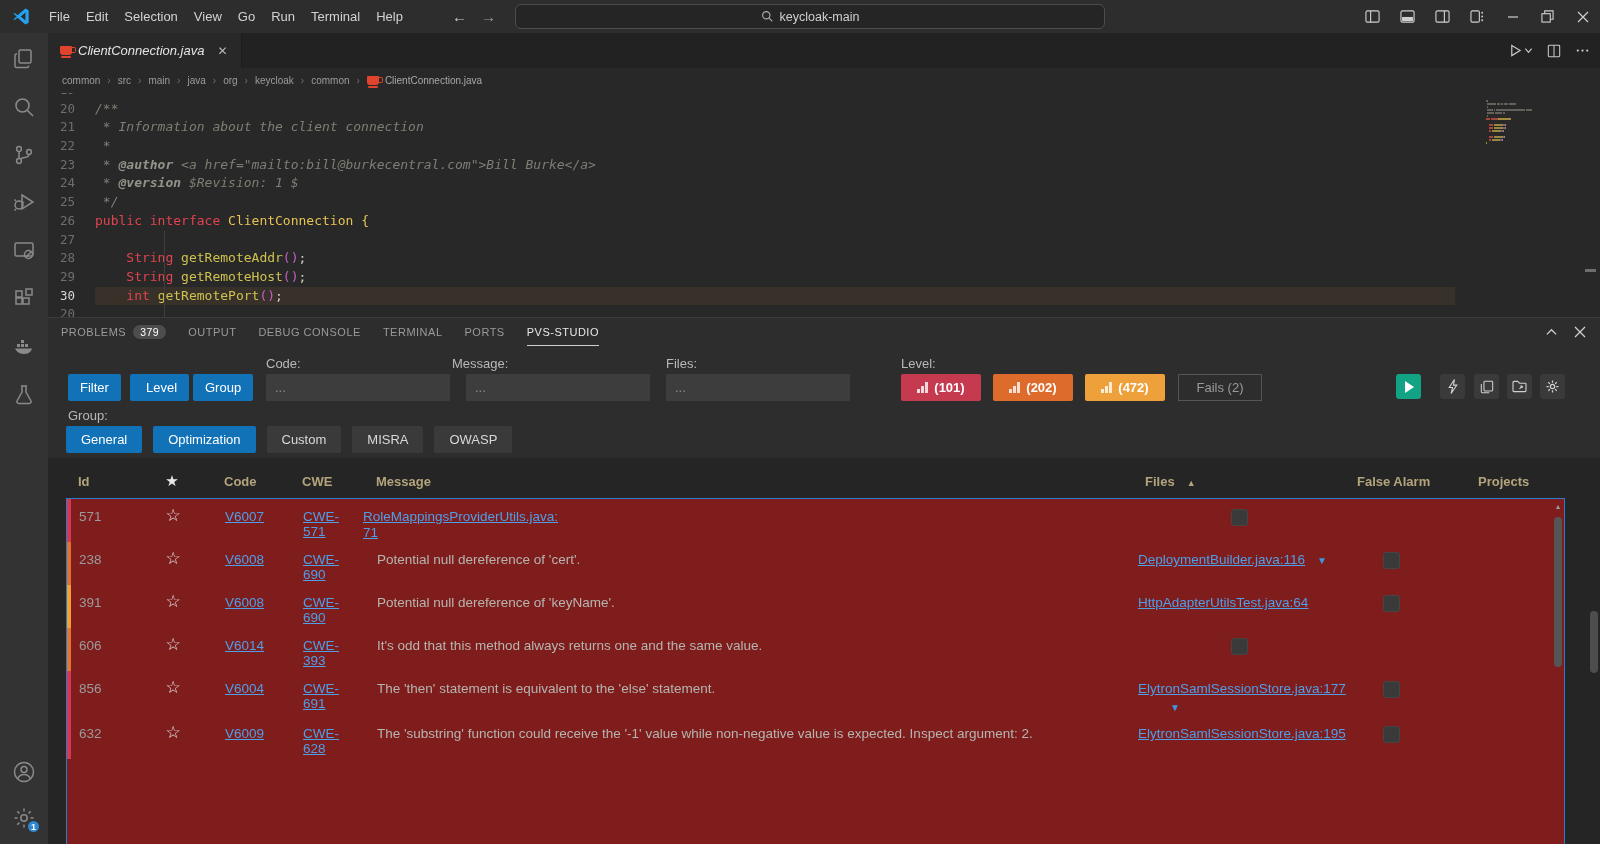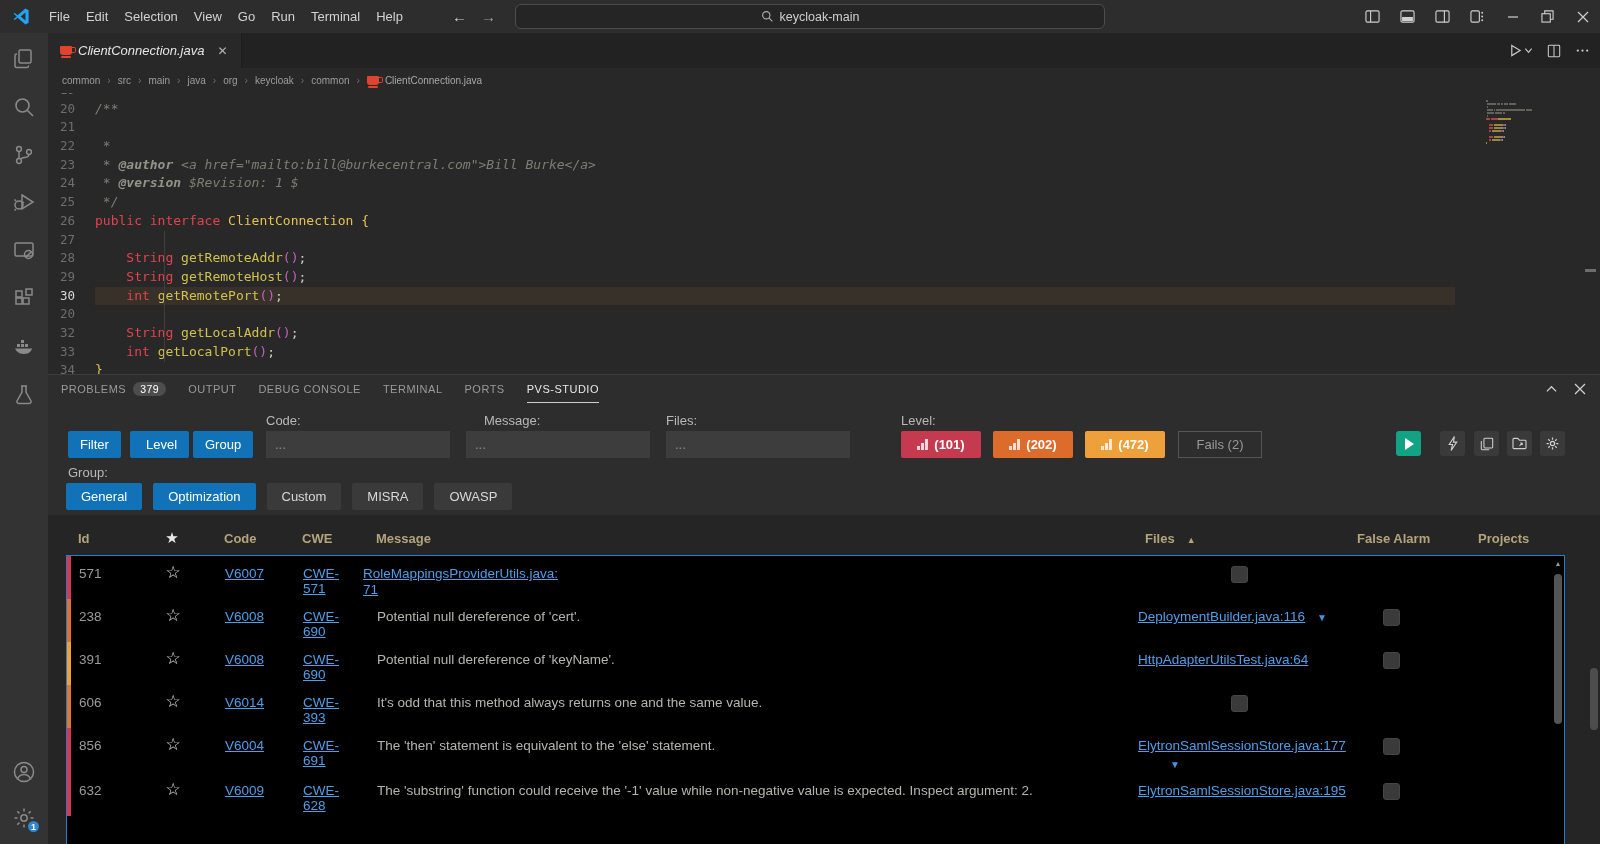--- a/index.html
+++ b/index.html
@@ -336,7 +336,7 @@
       <div class="code-lines">
           <div class="cline"><span class="lnum">19</span><span class="ltext"></span></div>
           <div class="cline"><span class="lnum">20</span><span class="ltext"><span class="tok-c">/**</span></span></div>
-          <div class="cline"><span class="lnum">21</span></div>
+          <div class="cline"><span class="lnum">21</span><span class="ltext"><span class="tok-c"> * Information about the client connection</span></span></div>
           <div class="cline"><span class="lnum">22</span><span class="ltext"><span class="tok-c"> *</span></span></div>
           <div class="cline"><span class="lnum">23</span><span class="ltext"><span class="tok-c"> * </span><span class="tok-t">@author</span><span class="tok-c"> &lt;a href="mailto:bill@burkecentral.com"&gt;Bill Burke&lt;/a&gt;</span></span></div>
           <div class="cline"><span class="lnum">24</span><span class="ltext"><span class="tok-c"> * </span><span class="tok-t">@version</span><span class="tok-c"> $Revision: 1 $</span></span></div>

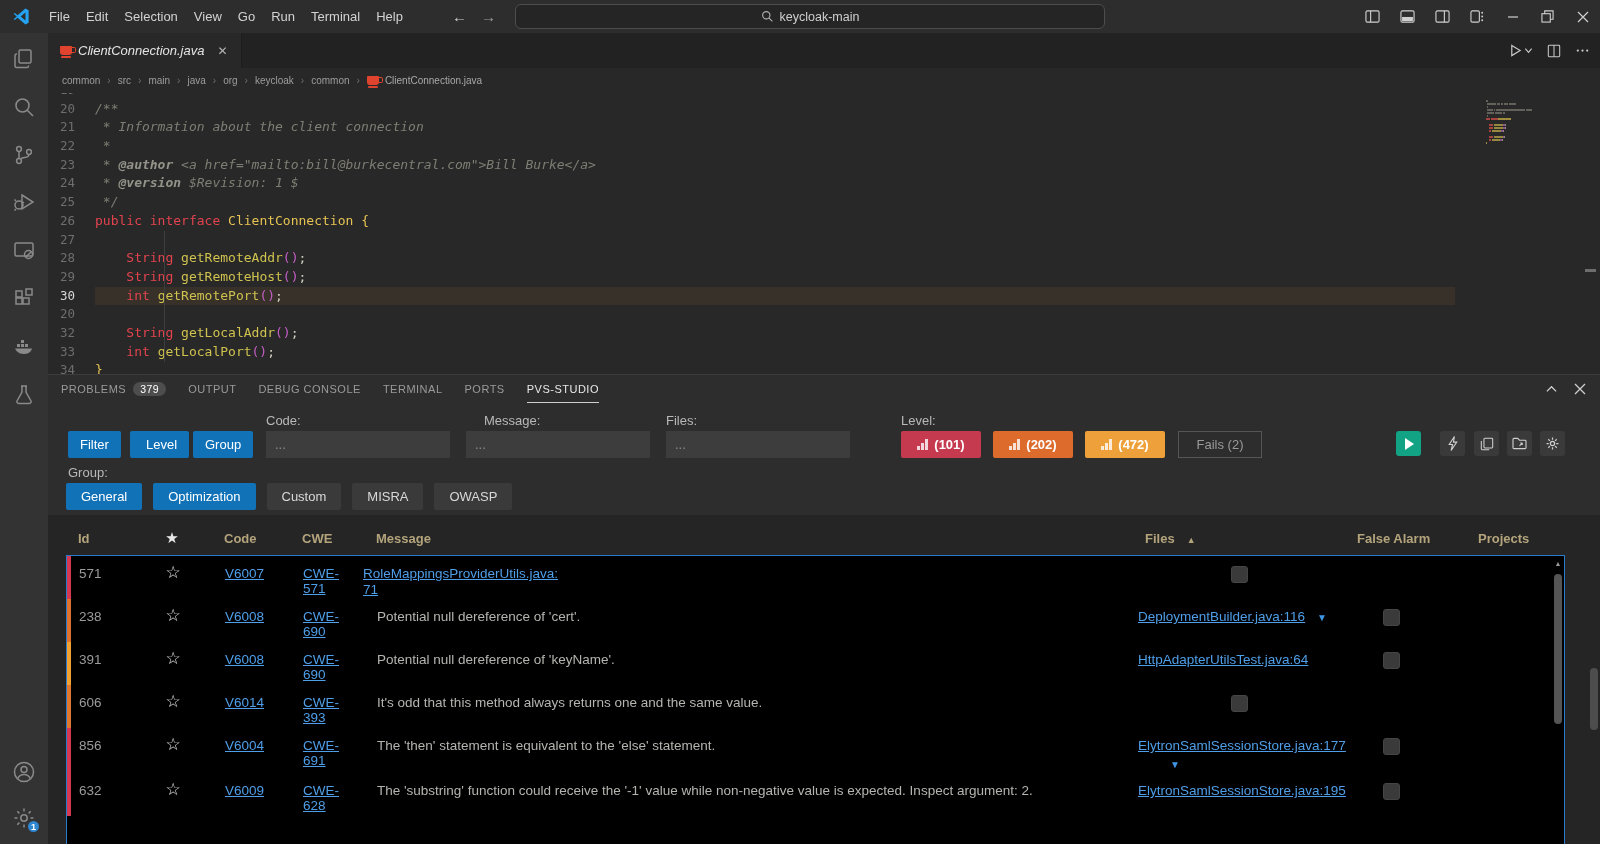--- a/index.html
+++ b/index.html
@@ -60,7 +60,7 @@
 .overview-mark{position:absolute;right:4px;top:176px;width:11px;height:3px;background:#6d6d6d}
 
 
-.panel{position:absolute;left:0;right:0;bottom:0;height:470px;background:#252525;border-top:1px solid #3c3c3c}
+.panel{position:absolute;left:0;right:0;bottom:0;height:527px;background:#252525;border-top:1px solid #3c3c3c}
 .ptabs{position:absolute;left:0;top:0;right:0;height:28px;background:#2d2d2d;display:flex;align-items:stretch;padding-left:2px}
 .ptab{display:flex;align-items:center;margin:0 11px;border-bottom:1px solid transparent;color:#9a9a9a;font-size:11px;letter-spacing:.5px;gap:7px}
 .ptab.active{color:#e8e8e8;border-bottom-color:#cfcfcf}

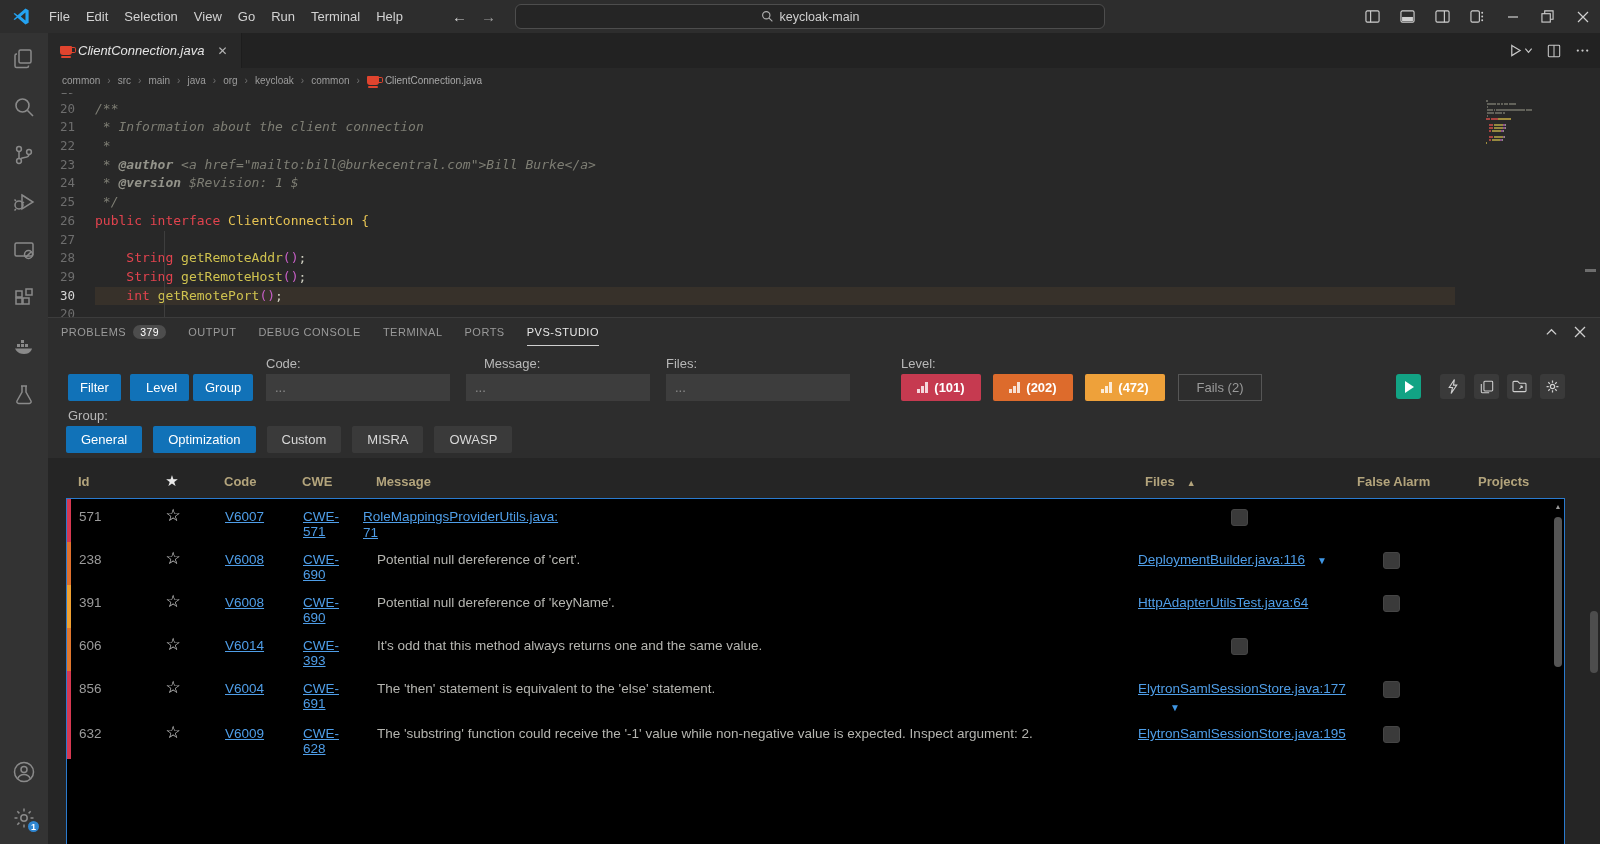--- a/index.html
+++ b/index.html
@@ -543,7 +543,7 @@
             <div class="blue-btn fbtn" style="left: 145px;">Group</div>
             <div class="field-label" style="left: 218px;">Code:</div>
             <input class="field-input" placeholder="..." style="left: 218px;">
-            <div class="field-label" style="left: 436px; text-align: right;">Message:</div>
+            <div class="field-label" style="left: 404px; text-align: right;">Message:</div>
             <input class="field-input" placeholder="..." style="left: 418px;">
             <div class="field-label" style="left: 618px;">Files:</div>
             <input class="field-input" placeholder="..." style="left: 618px;">

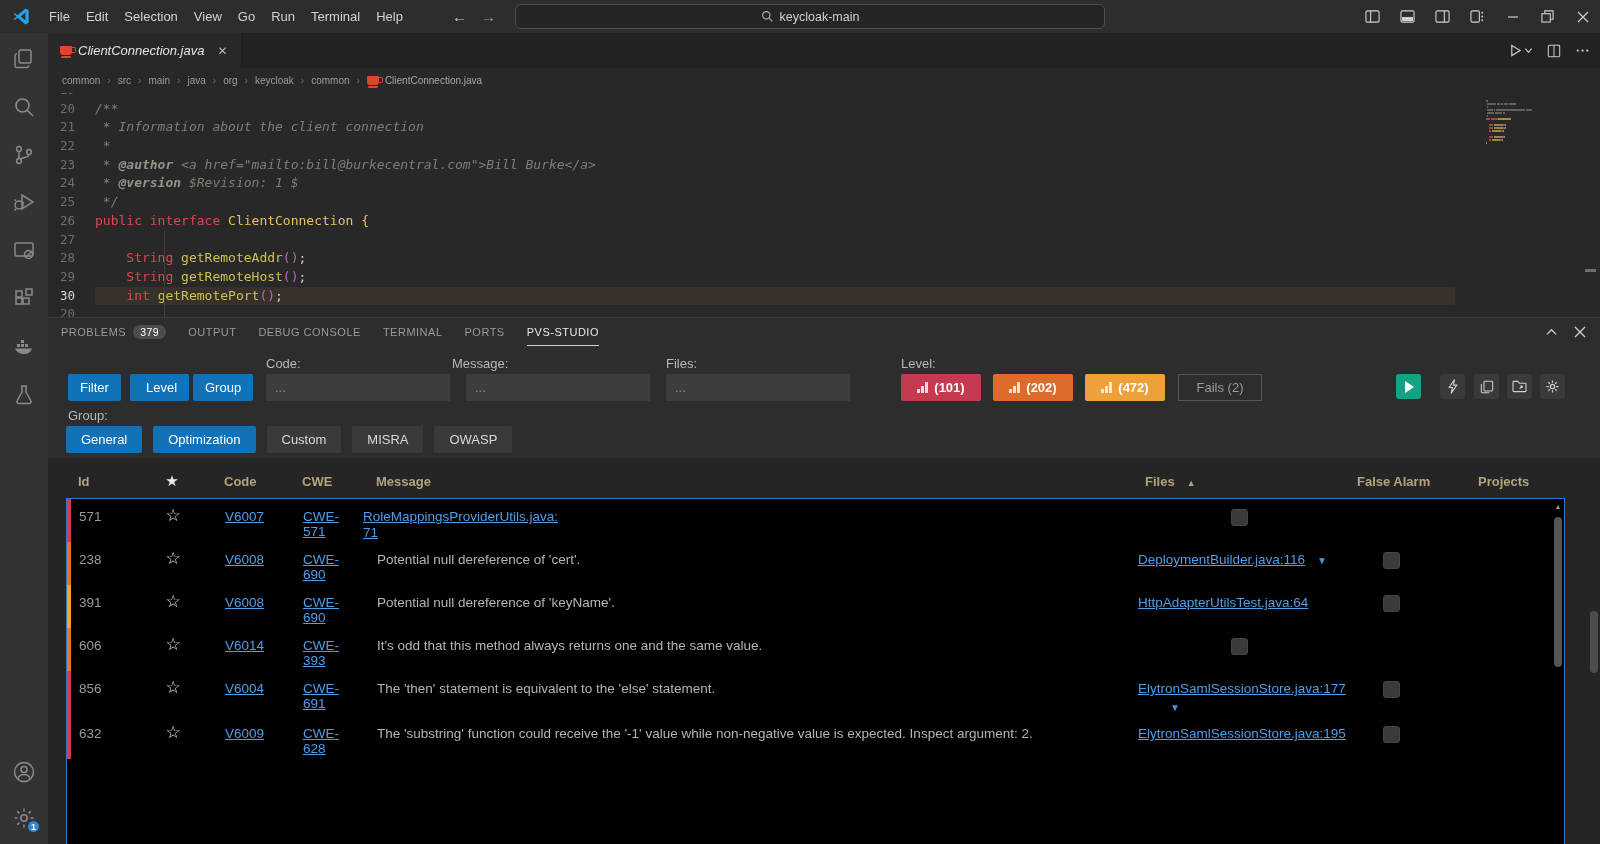--- a/index.html
+++ b/index.html
@@ -101,7 +101,7 @@
 .th-fa{padding-left:8px}
 .th-proj{padding-left:43px}
 .sort-arrow{font-size:9px;margin-left:12px;color:#b3a47c}
-.tbl{position:absolute;left:18px;right:35px;top:152px;bottom:0;border:1px solid #2a7ace;border-bottom:none;background:#000000;overflow:hidden}
+.tbl{position:absolute;left:18px;right:35px;top:152px;bottom:0;border:1px solid #2a7ace;border-bottom:none;background:#7f1d1d;overflow:hidden}
 .trow{min-height:43px;position:relative}
 .td{padding-top:10px;font-size:13.5px;overflow:hidden}
 .td.strip{padding:0}

